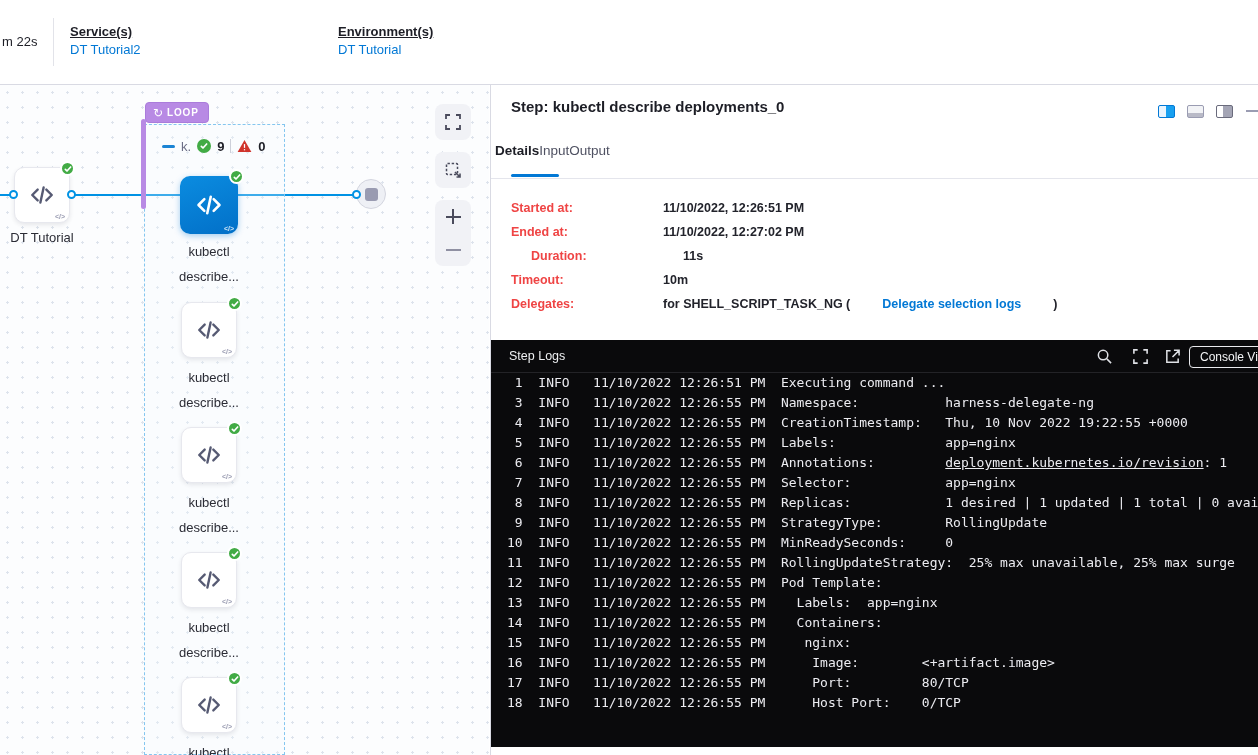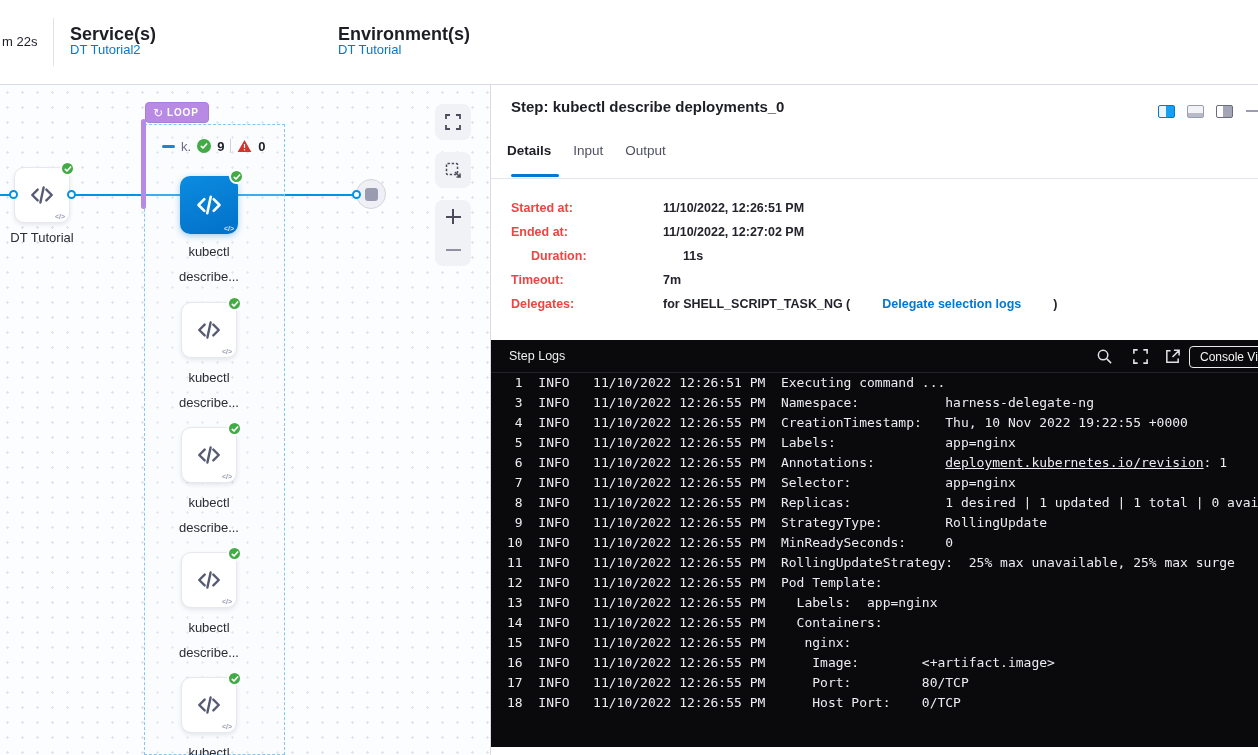--- a/index.html
+++ b/index.html
@@ -11,7 +11,7 @@
     border-bottom:1px solid #d9dae3; z-index:5; }
   .duration-text { position:absolute; left:2px; top:34px; font-size:13px; color:#1d1e26; font-weight:500; }
   .topbar-divider { position:absolute; left:53px; top:18px; width:1px; height:48px; background:#e2e3e9; }
-  .meta-label { position:absolute; top:24px; font-size:18px; font-weight:700; color:#1d1e26; }
+  .meta-label { position:absolute; top:24px; font-size:13px; font-weight:700; color:#1d1e26;text-decoration:underline; }
   .meta-link  { position:absolute; top:42px; font-size:13px; color:#0278d5; cursor:pointer; }
   .svc-label { left:70px; } .svc-link { left:70px; }
   .env-label { left:338px; } .env-link { left:338px; }

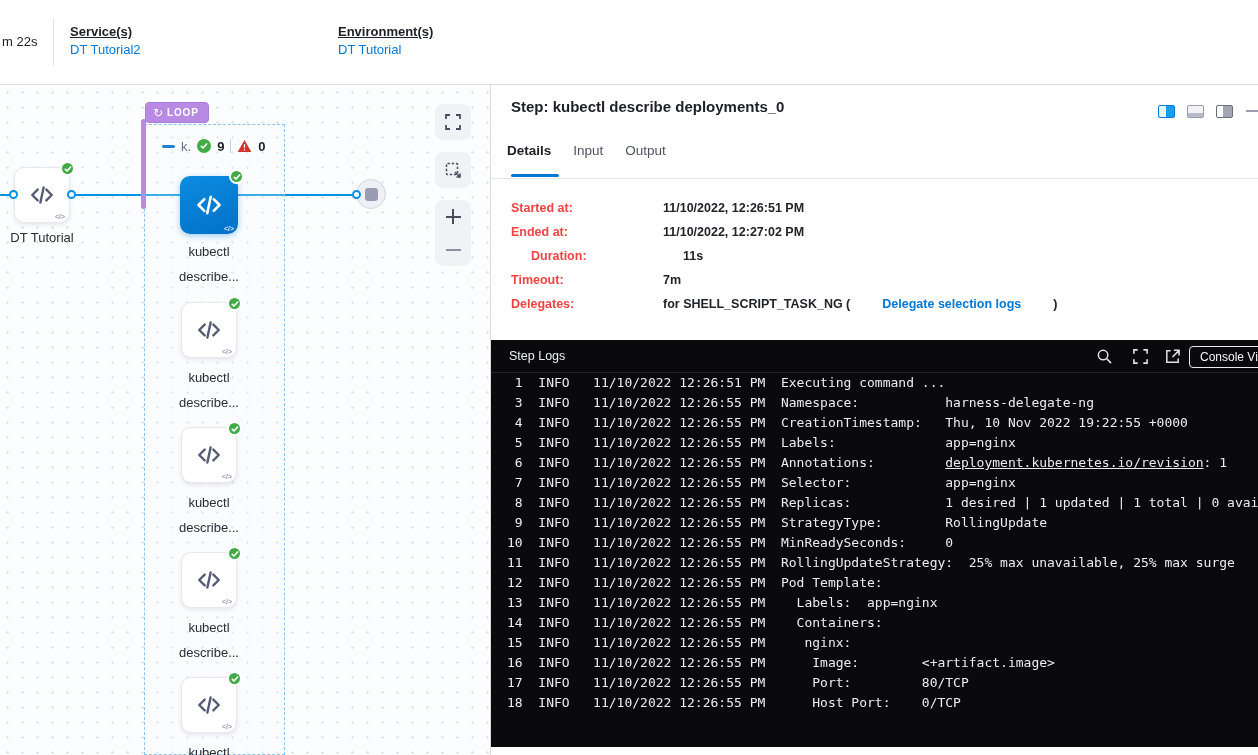--- a/index.html
+++ b/index.html
@@ -87,7 +87,7 @@
   .li-right { left:725px; border:1.5px solid #6a6b7c; background:linear-gradient(90deg,#fff 40%,#a4a5b5 40%); }
   .minimize-dash { position:absolute; left:755px; top:25px; width:12px; height:2px; background:#9a9cb2; cursor:pointer; }
 
-  .tabs { position:absolute; left:16px; top:58px; display:flex; gap:22px; }
+  .tabs { position:absolute; left:4px; top:58px; display:flex; }
   .tab { font-size:13.5px; color:#4f5162; cursor:pointer; padding-bottom:12px; }
   .tab.active { font-weight:700; color:#1d1e26; }
   .tab-underline { position:absolute; left:20px; top:89px; width:48px; height:3px; background:#0278d5; border-radius:2px; }

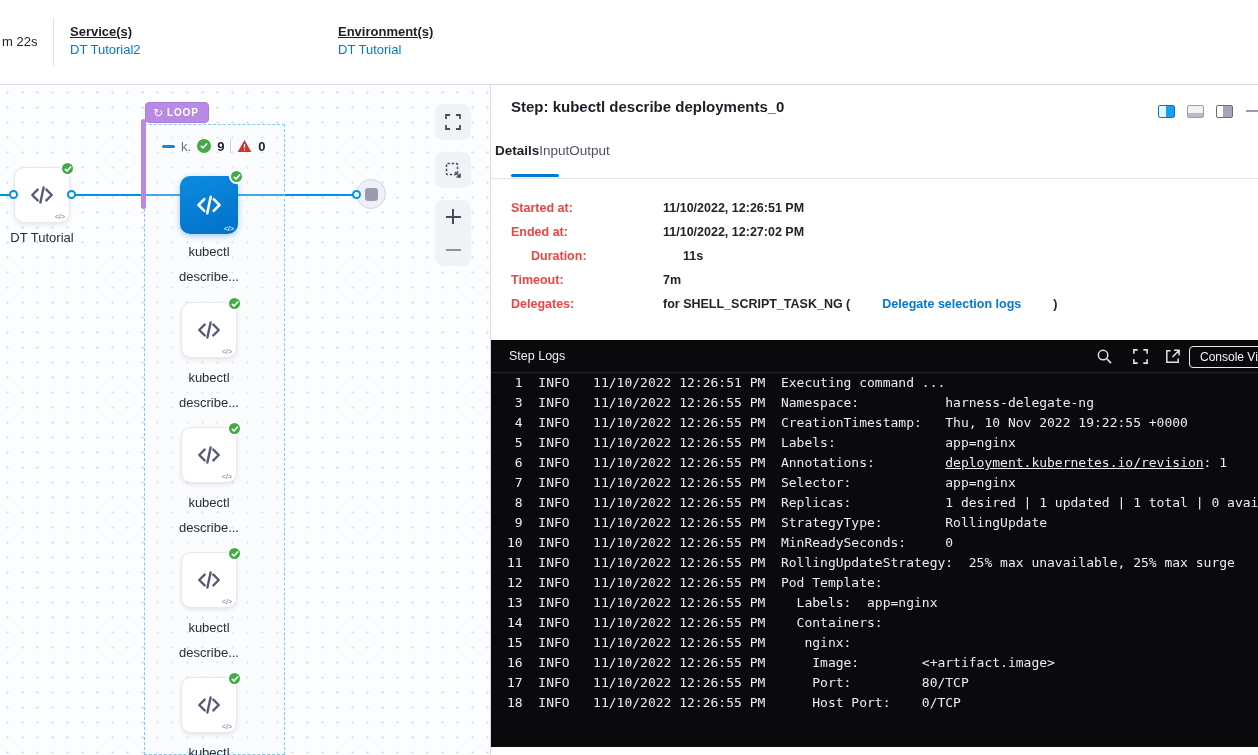--- a/index.html
+++ b/index.html
@@ -308,7 +308,7 @@
     <span class="detail-label">Duration:</span><span class="detail-value">11s</span>
   </div>
   <div class="detail-row" style="top:185px;">
-    <span class="detail-label">Timeout:</span><span class="detail-value">7m</span>
+    <span class="detail-label">Timeout:</span><span class="detail-value">10m</span>
   </div>
   <div class="detail-row" style="top:209px;">
     <span class="detail-label">Delegates:</span><span class="detail-value">for SHELL_SCRIPT_TASK_NG (</span><span class="detail-value detail-link">Delegate selection logs</span><span class="detail-value">)</span>

